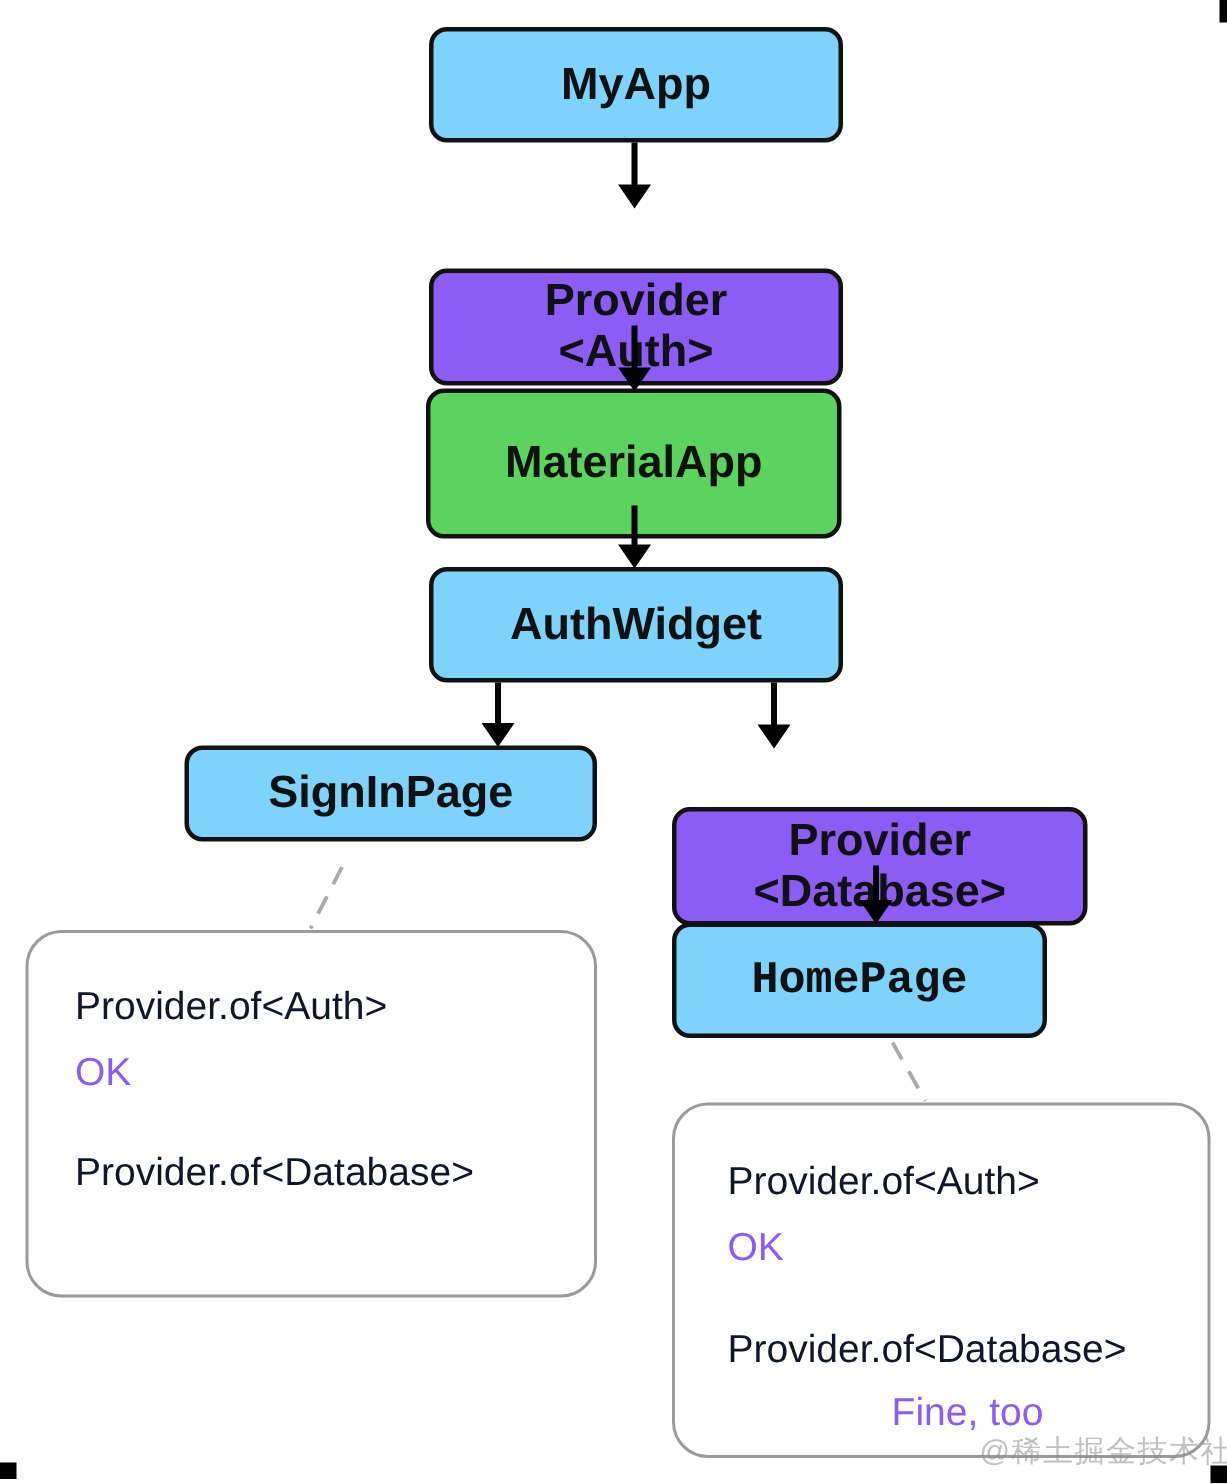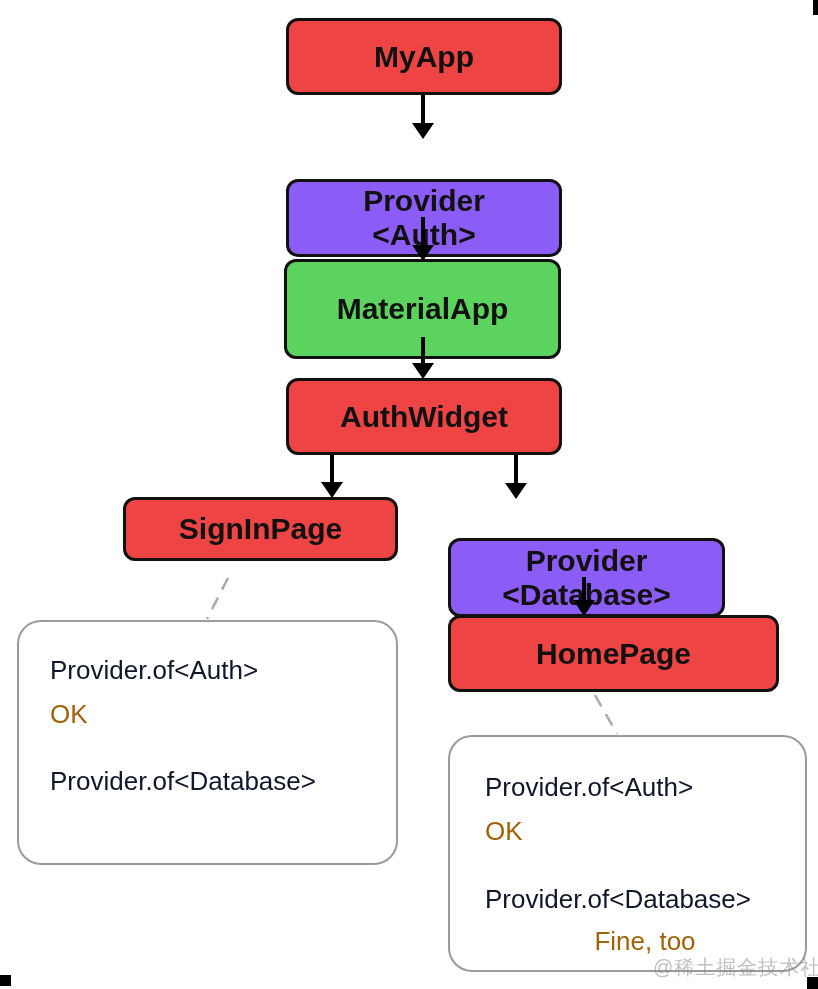--- a/index.html
+++ b/index.html
@@ -16,7 +16,7 @@
     font-weight:bold; font-size:30px; line-height:34px; color:#111111;
     text-align:center; white-space:pre-line;
   }
-  .node-blue   { background:#ef4444; }
+  .node-blue   { background:#7dd3fc; }
   .node-yellow { background:#8b5cf6;margin-top:40px; }
   .node-green  { background:#5cd35e; }
 

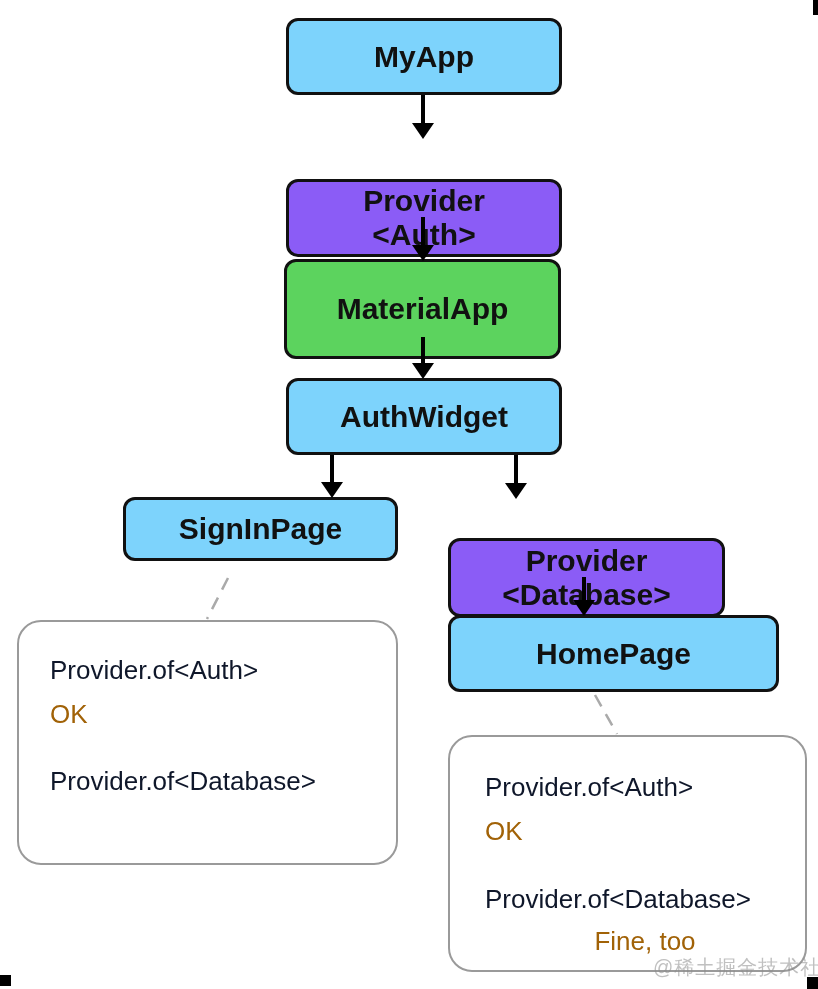--- a/index.html
+++ b/index.html
@@ -71,7 +71,7 @@
   <div class="node node-yellow" style="left:448px; top:498px; width:277px; height:79px;">Provider
 &lt;Database&gt;</div>
 
-  <div class="node node-blue" style="left:448px; top:615px; width:331px; height:77px;">HomePage</div>
+  <div class="node node-blue" style="left:448px; top:615px; width:250px; height:77px;font-family:Liberation Mono, monospace;">HomePage</div>
 
   <div class="arrow" style="left:412px; top:95px;  width:22px; height:44px;">
     <div class="shaft"></div>

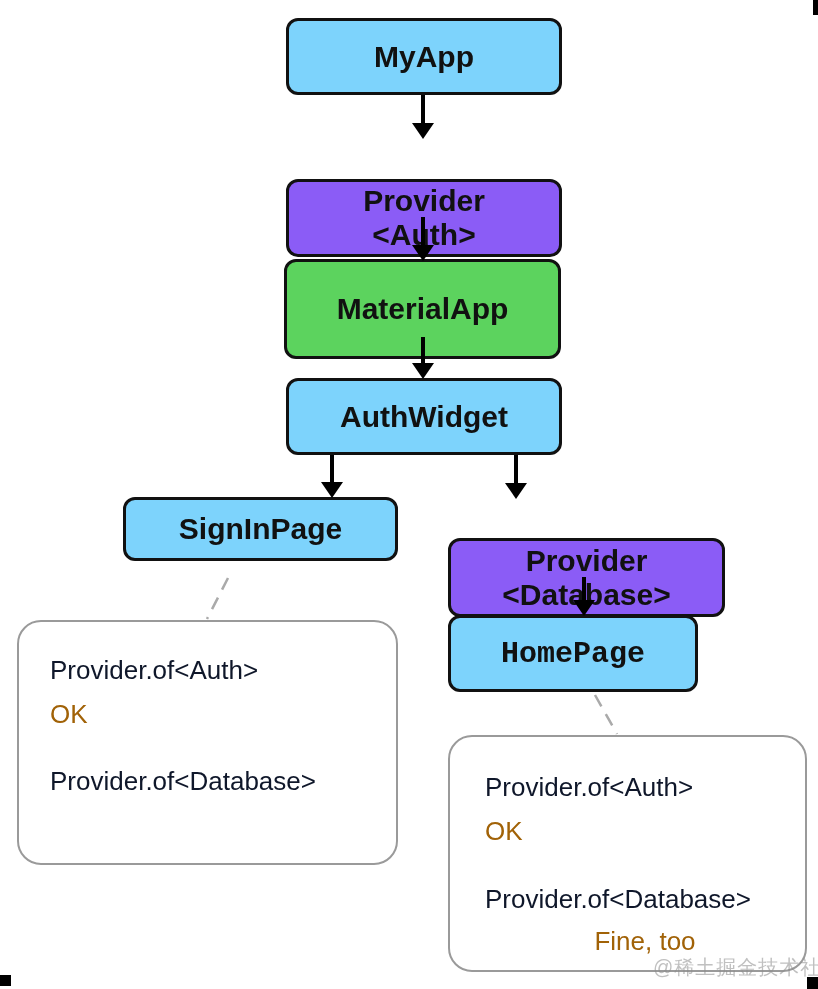--- a/index.html
+++ b/index.html
@@ -38,7 +38,7 @@
   }
   .callout .line { font-size:26px; line-height:28px; white-space:nowrap; }
   .t-lookup { color:#0f172a; }
-  .t-ok     { color:#a16207; }
+  .t-ok     { color:#8b5cf6; }
   .t-error  { color:#ab1b15; font-style:italic; }
 
   .watermark {

